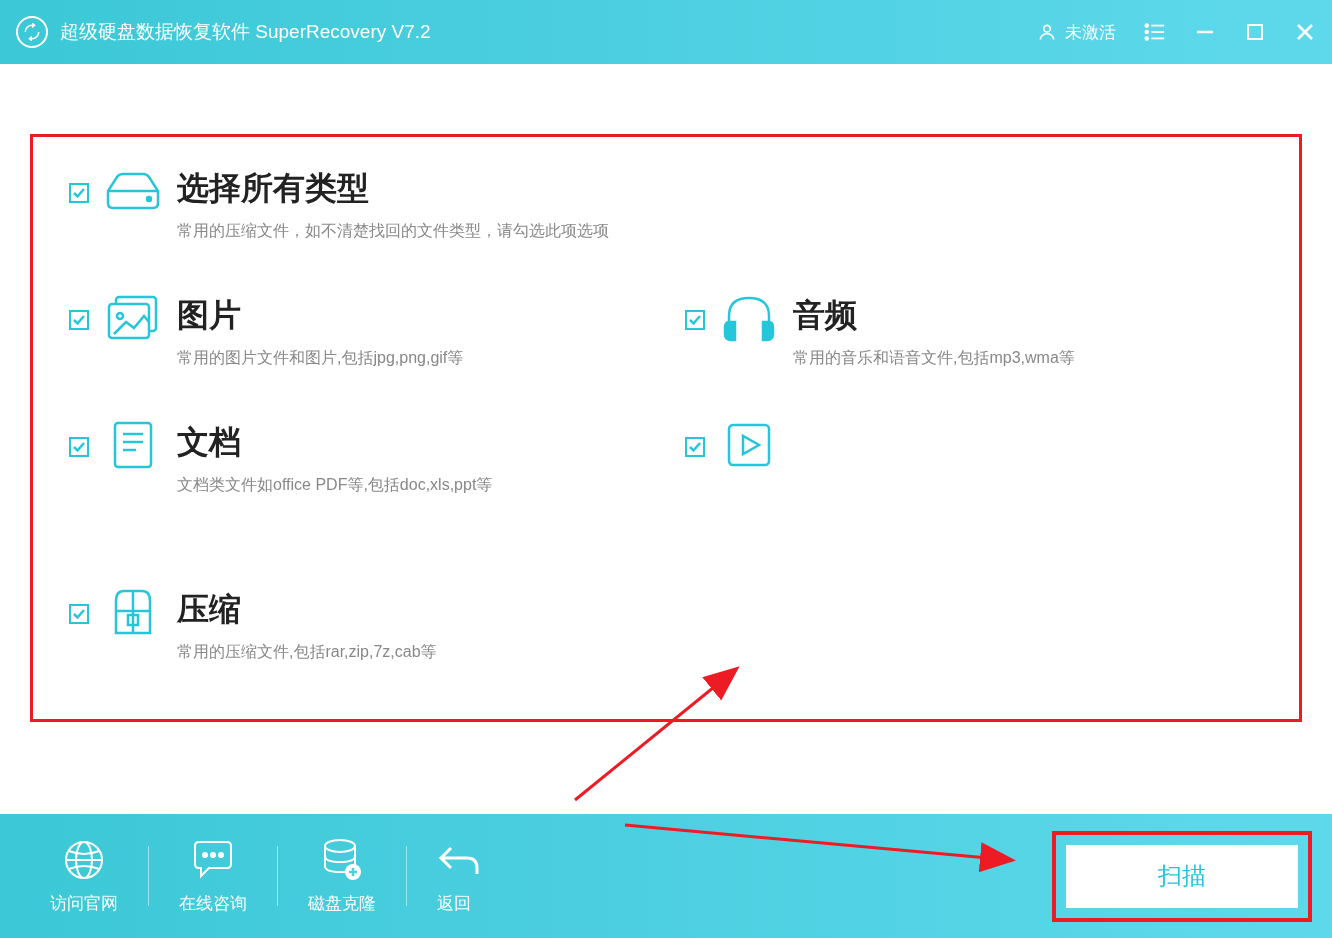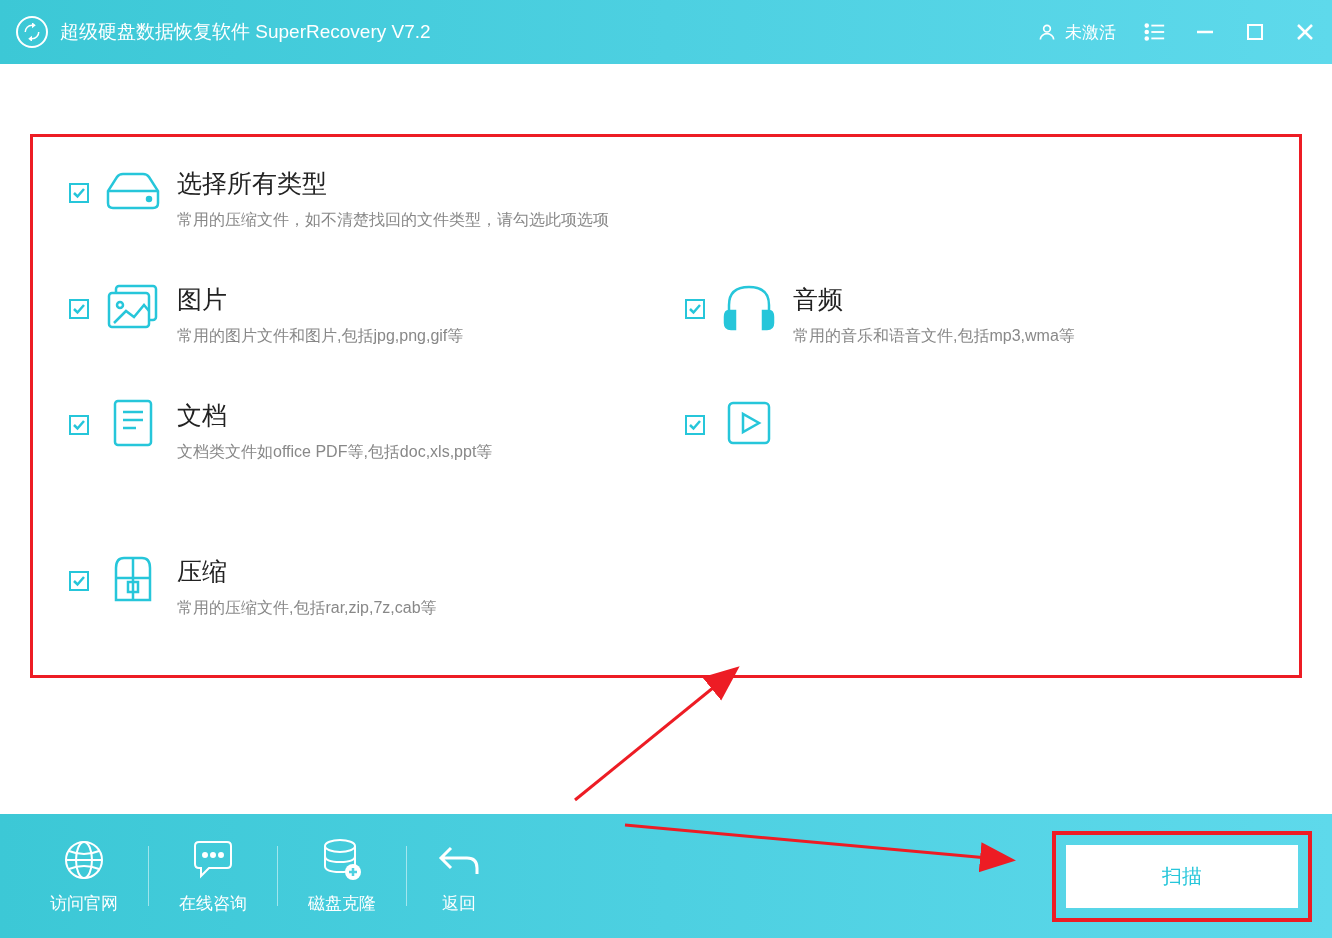--- a/index.html
+++ b/index.html
@@ -21,7 +21,7 @@
 .checkbox svg{width:12px;height:12px;}
 .opt-icon{width:56px;height:56px;display:flex;align-items:center;justify-content:center;flex-shrink:0;}
 .opt-text{padding-top:4px;}
-.opt-title{font-size:25px;color:#222;margin-bottom:10px;font-weight:400;}
+.opt-title{font-size:32px;color:#222;margin-bottom:10px;font-weight:700;}
 .opt-desc{font-size:16px;color:#888;}
 .bottombar{position:absolute;bottom:0;left:0;right:0;height:124px;background:linear-gradient(90deg,#3cc8d6 0%,#4dd0e1 50%,#5ed9eb 100%);display:flex;align-items:center;padding:0 20px;}
 .btm-item{display:flex;flex-direction:column;align-items:center;gap:10px;color:#fff;cursor:pointer;padding:0 30px;}

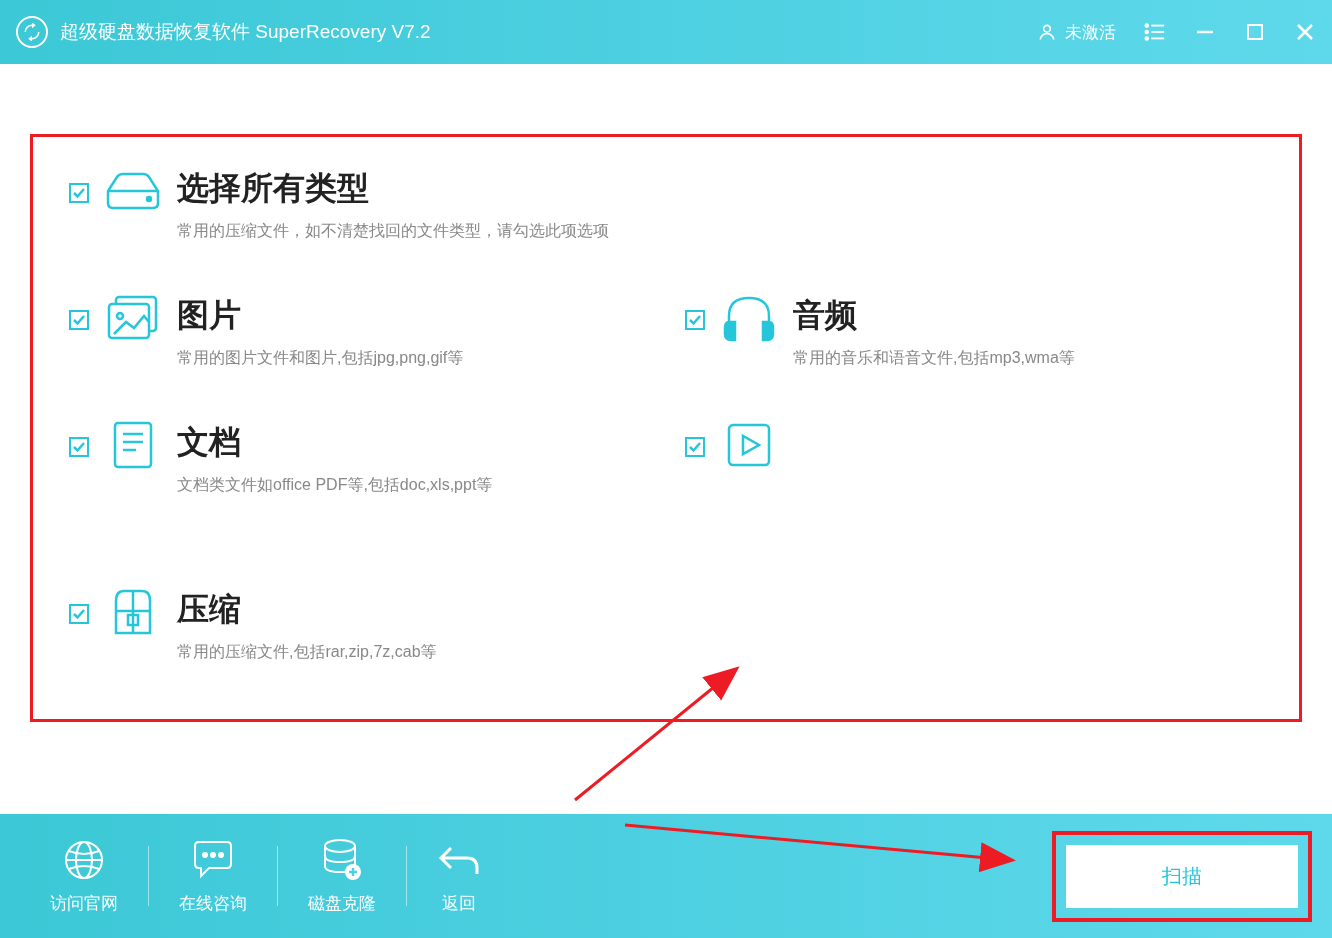--- a/index.html
+++ b/index.html
@@ -29,7 +29,7 @@
 .btm-label{font-size:17px;}
 .divider{width:1px;height:60px;background:rgba(255,255,255,0.5);}
 .scan-wrap{margin-left:auto;border:4px solid #ed1c24;padding:10px;}
-.scan-btn{width:232px;height:63px;background:#fff;color:#26c6da;font-size:20px;display:flex;align-items:center;justify-content:center;cursor:pointer;}
+.scan-btn{width:232px;height:63px;background:#fff;color:#26c6da;font-size:24px;display:flex;align-items:center;justify-content:center;cursor:pointer;}
 .arrows{position:absolute;top:0;left:0;width:100%;height:100%;pointer-events:none;z-index:5;}
 </style>
 </head>

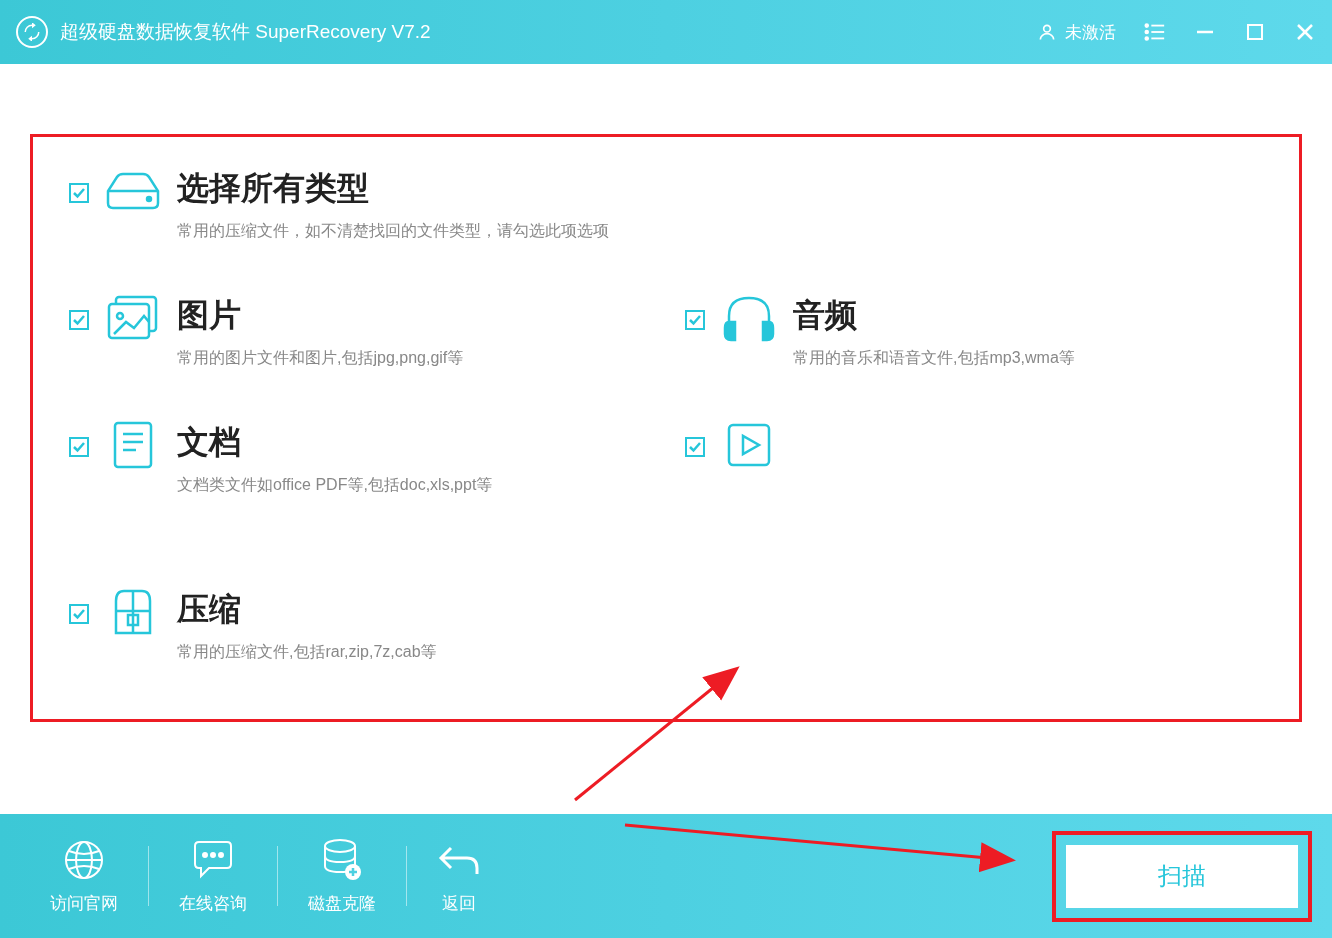--- a/index.html
+++ b/index.html
@@ -24,7 +24,7 @@
 .opt-title{font-size:32px;color:#222;margin-bottom:10px;font-weight:700;}
 .opt-desc{font-size:16px;color:#888;}
 .bottombar{position:absolute;bottom:0;left:0;right:0;height:124px;background:linear-gradient(90deg,#3cc8d6 0%,#4dd0e1 50%,#5ed9eb 100%);display:flex;align-items:center;padding:0 20px;}
-.btm-item{display:flex;flex-direction:column;align-items:center;gap:10px;color:#fff;cursor:pointer;padding:0 30px;}
+.btm-item{display:flex;flex-direction:column;gap:10px;color:#fff;cursor:pointer;padding:0 30px;}
 .btm-icon{height:44px;display:flex;align-items:center;justify-content:center;}
 .btm-label{font-size:17px;}
 .divider{width:1px;height:60px;background:rgba(255,255,255,0.5);}

